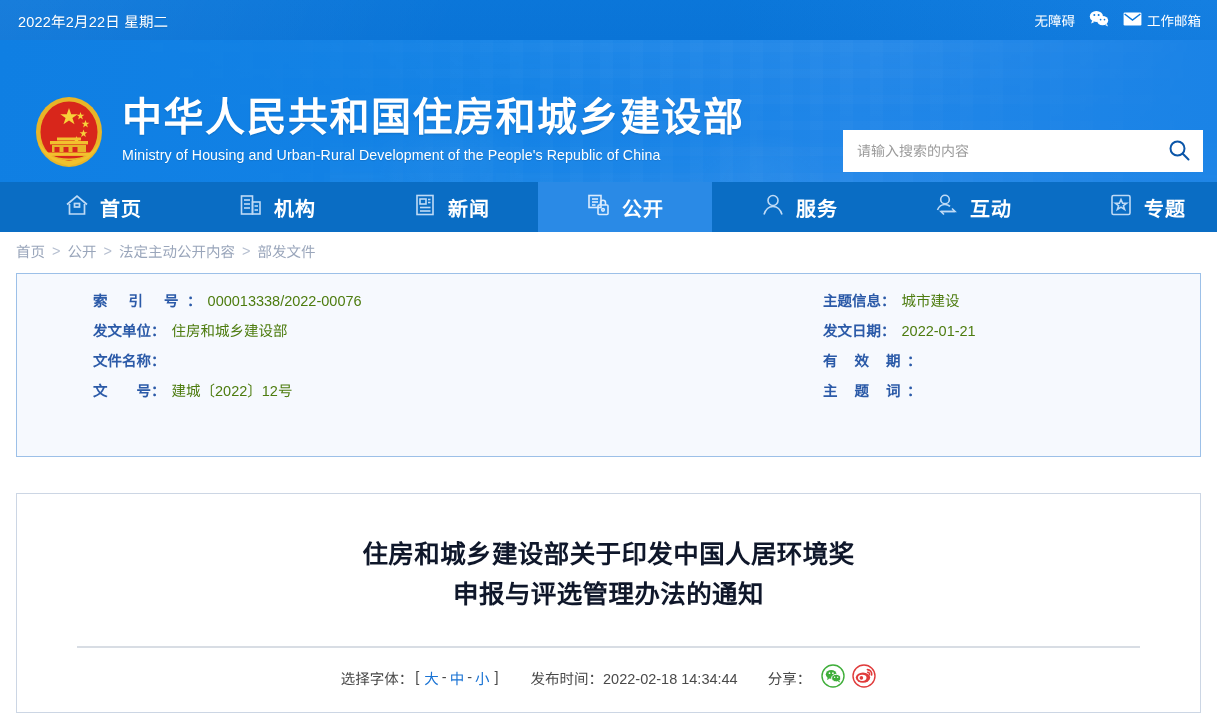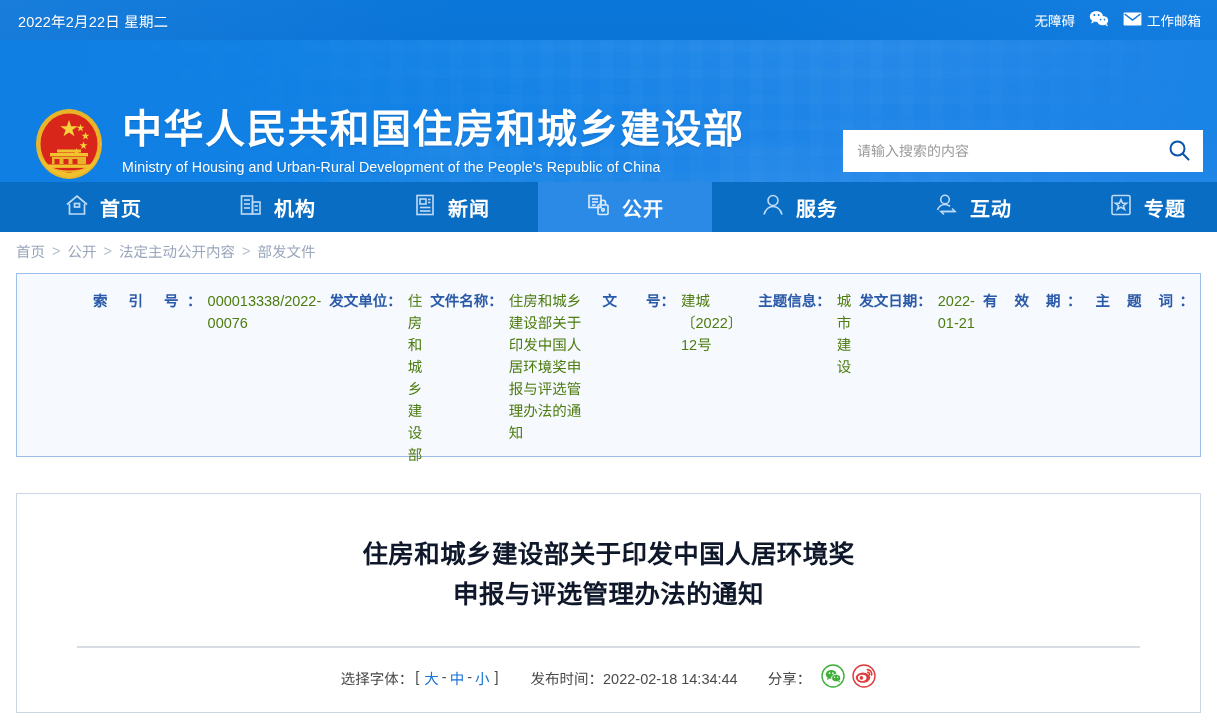--- a/index.html
+++ b/index.html
@@ -97,7 +97,7 @@
   .brand {
     position: absolute;
     left: 30px;
-    top: 64px;
+    top: 52px;
     display: flex;
     align-items: flex-start;
     z-index: 3;

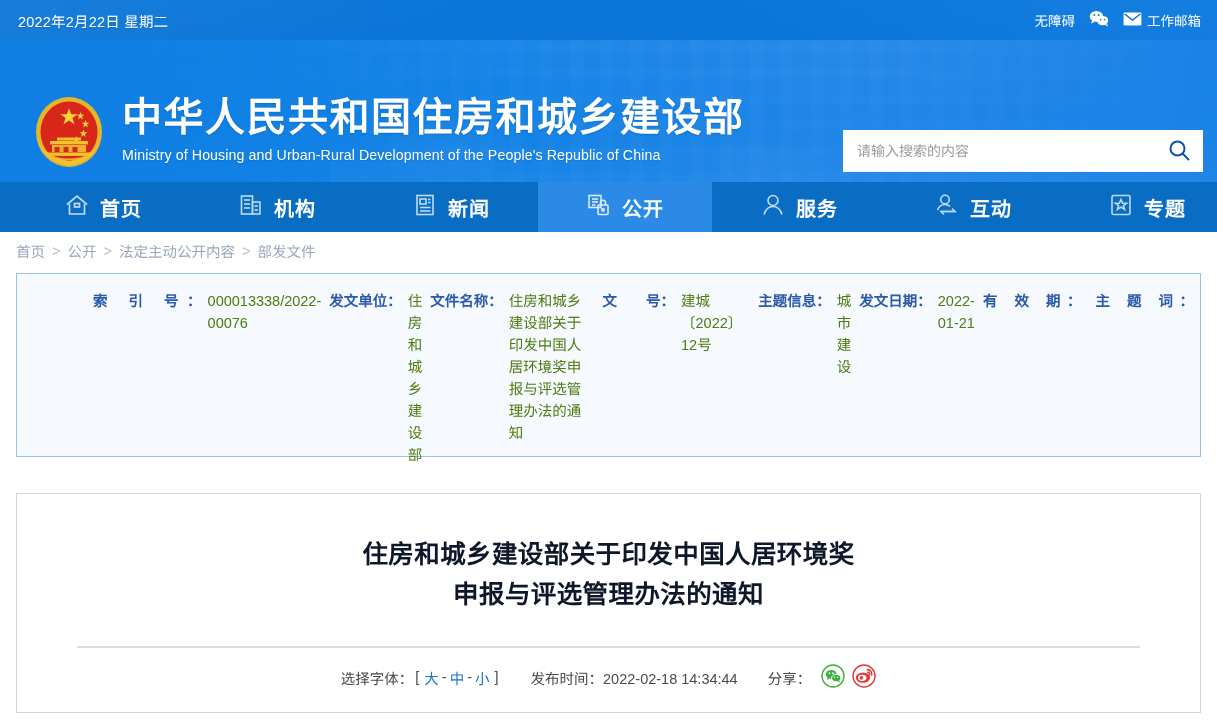--- a/index.html
+++ b/index.html
@@ -202,7 +202,7 @@
     display: flex;
     padding: 16px 0 0 0;
   }
-  .meta-col { display: flex; gap: 8px; }
+  .meta-col { display: flex; flex-direction: column; gap: 8px; }
   .meta-col.left { width: 790px; padding-left: 76px; }
   .meta-col.right { flex: 1; padding-left: 16px; }
   .meta-row { display: flex; align-items: baseline; font-size: 14.5px; line-height: 22px; }

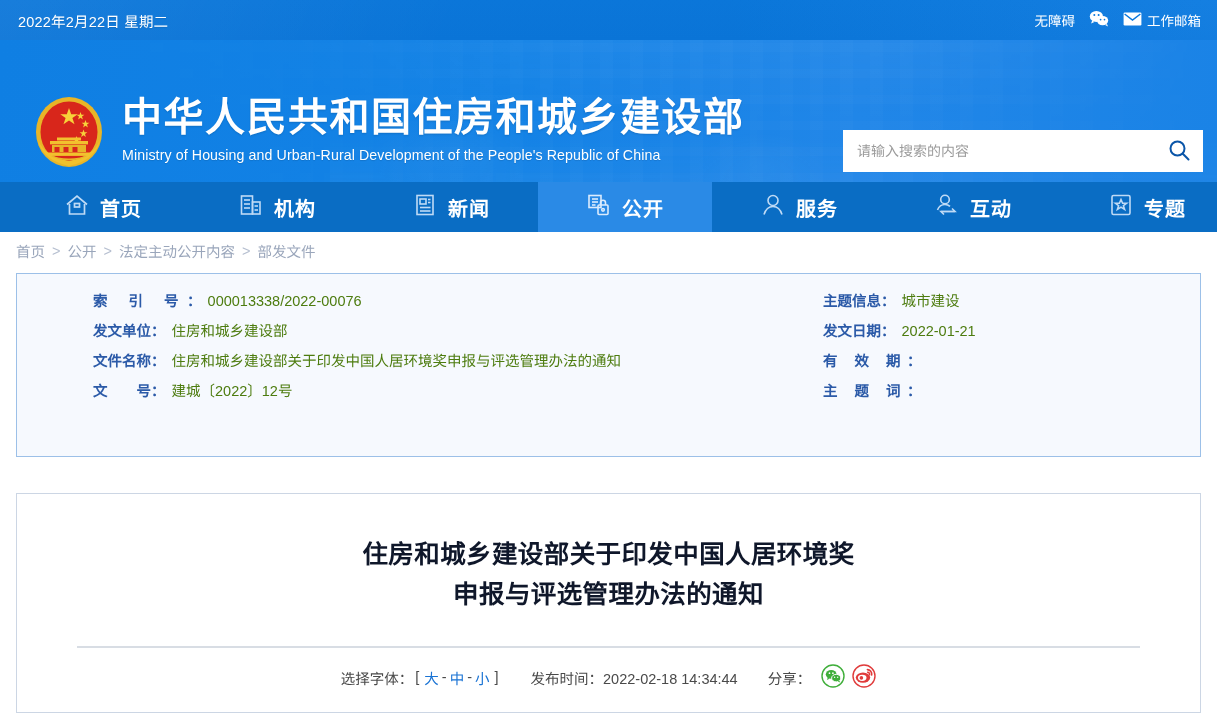--- a/index.html
+++ b/index.html
@@ -469,7 +469,6 @@
     <div class="meta-row">
       <span class="meta-k">文件名称</span>
       <span class="meta-colon">：</span>
-      <span class="meta-v">住房和城乡建设部关于印发中国人居环境奖申报与评选管理办法的通知</span>
     </div>
     <div class="meta-row">
       <span class="meta-k">文　　号</span>

